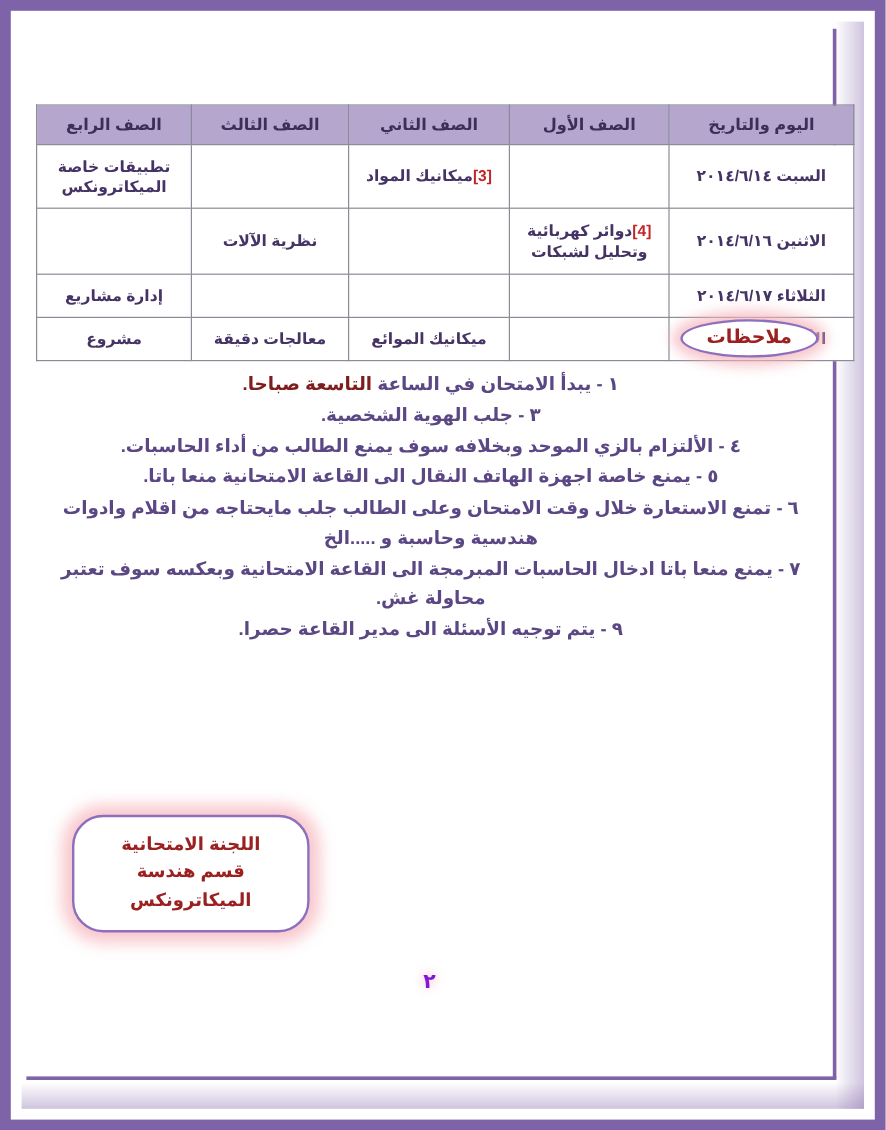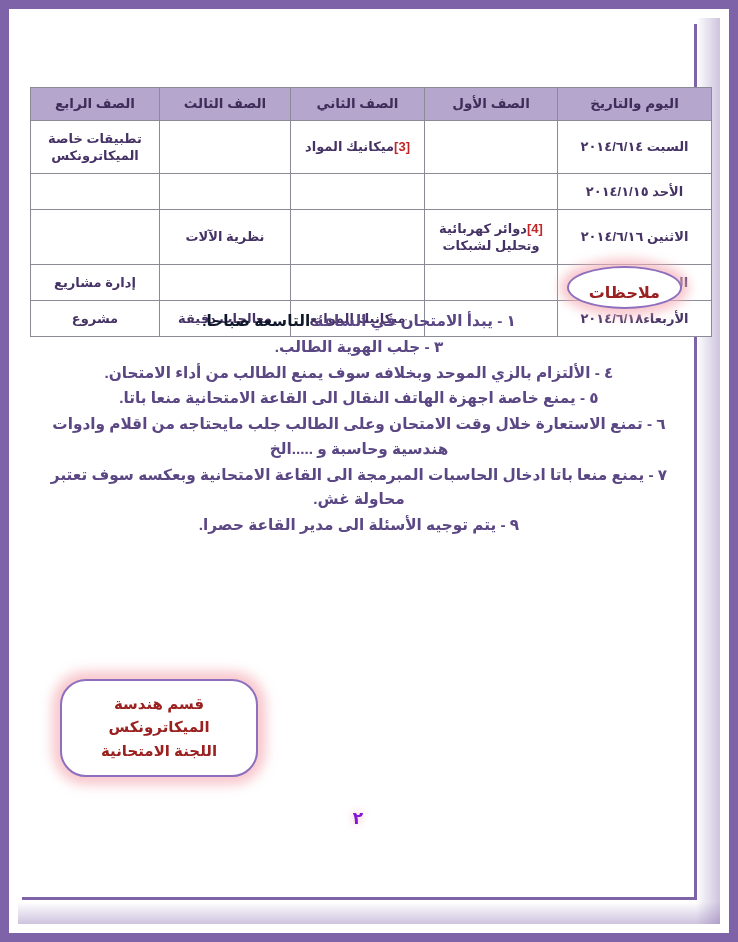--- a/index.html
+++ b/index.html
@@ -242,13 +242,6 @@
               <td>تطبيقات خاصة الميكاترونكس</td>
             </tr>
 
-            <tr class="row-h-short">
-              <td>الأحد ٢٠١٤/١/١٥</td>
-              <td></td>
-              <td></td>
-              <td></td>
-              <td></td>
-            </tr>
 
             <tr class="row-h-mid">
               <td>الاثنين ٢٠١٤/٦/١٦</td>

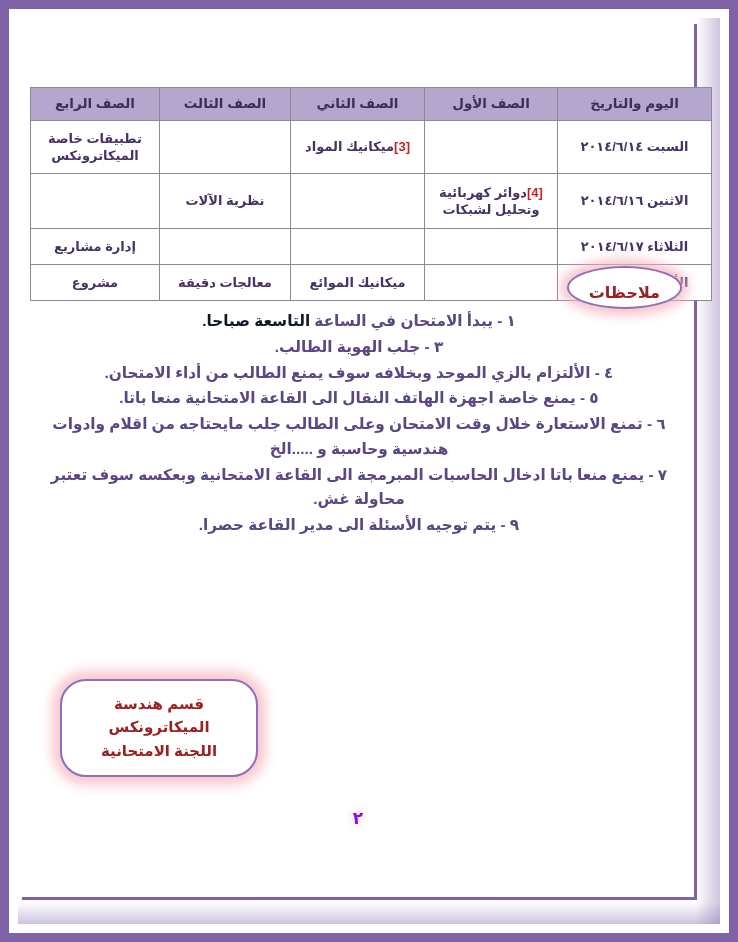--- a/index.html
+++ b/index.html
@@ -138,7 +138,7 @@
     position: absolute;
     right: 12px;
     top: 4px;
-    padding: 15px 20px 5px 20px;
+    padding: 3px 20px 5px 20px;
     border: 2px solid #8e6fbe;
     border-radius: 50%/50%;
     color: #9b2020;

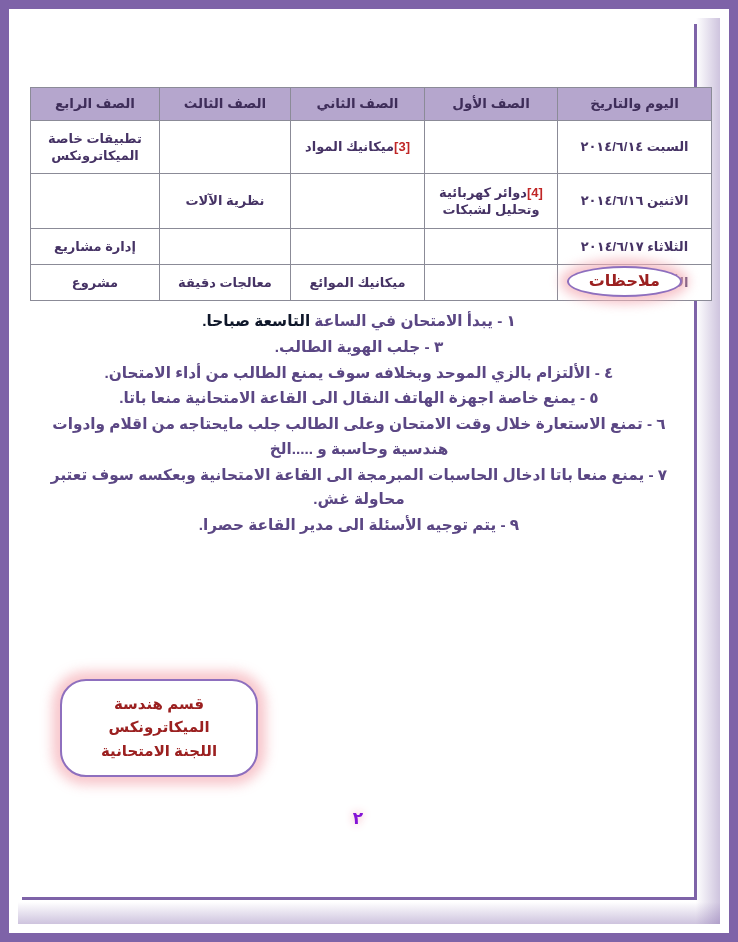--- a/index.html
+++ b/index.html
@@ -166,7 +166,7 @@
     color: #5b4784;
   }
   .note .num { color: #5b4784; }
-  .hl-red { color: #0f172a; }
+  .hl-red { color: #7f1d1d; }
 
   
   .committee {

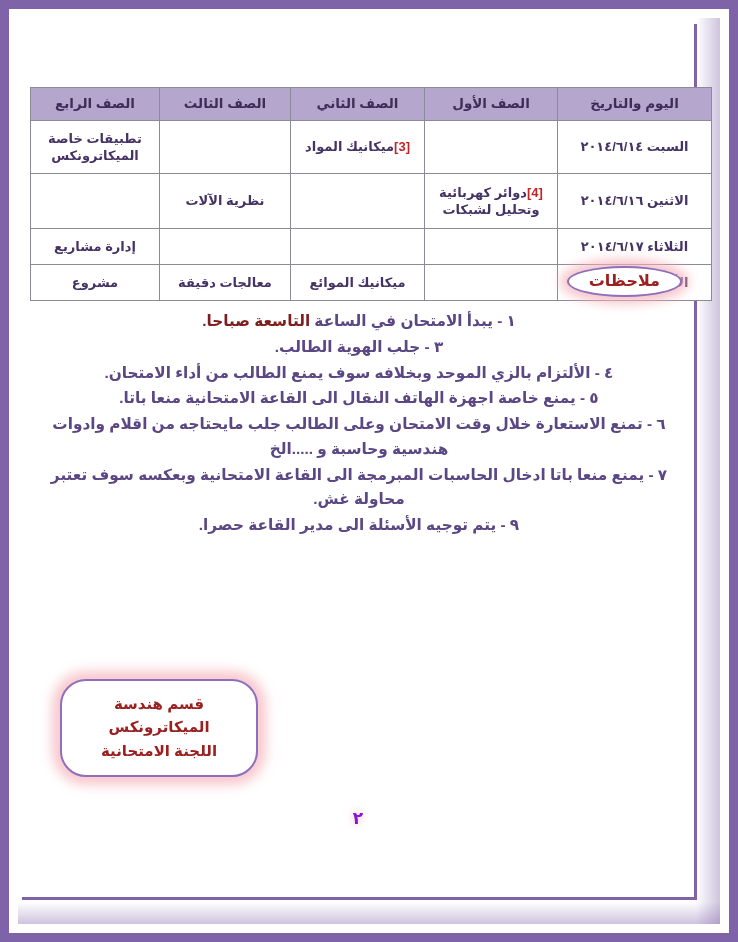--- a/index.html
+++ b/index.html
@@ -285,7 +285,7 @@
 
         <p class="note">
           <span class="num">٣ -</span>
-          <span>جلب الهوية الطالب.</span>
+          <span>جلب الهوية الشخصية.</span>
         </p>
 
         <p class="note">

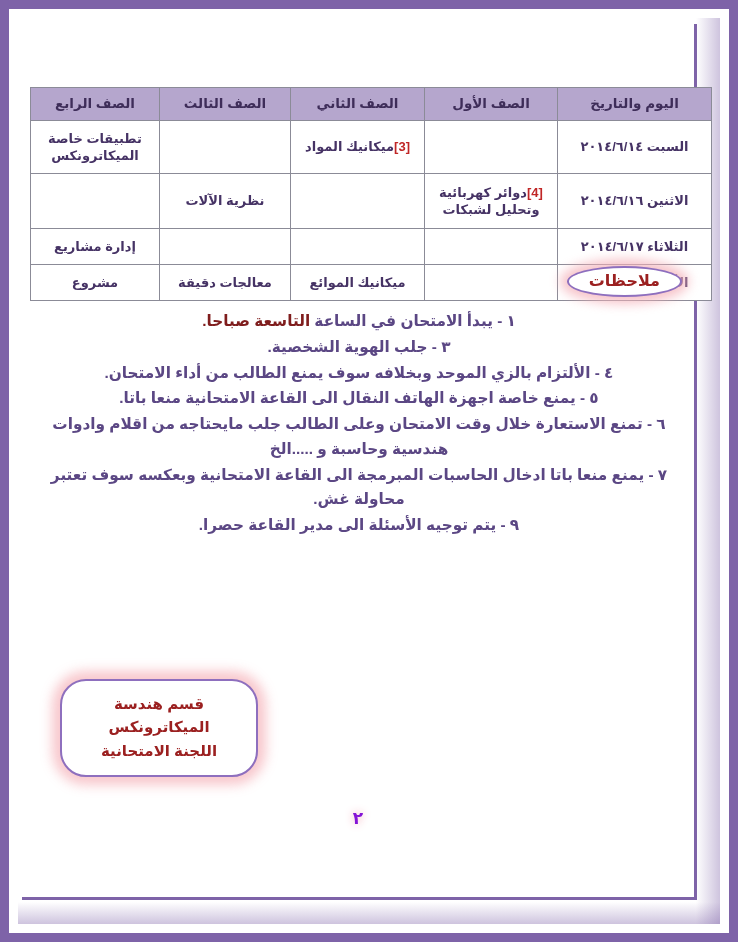--- a/index.html
+++ b/index.html
@@ -290,7 +290,7 @@
 
         <p class="note">
           <span class="num">٤ -</span>
-          <span>الألتزام بالزي الموحد وبخلافه سوف يمنع الطالب من أداء الامتحان.</span>
+          <span>الألتزام بالزي الموحد وبخلافه سوف يمنع الطالب من أداء الحاسبات.</span>
         </p>
 
         <p class="note">

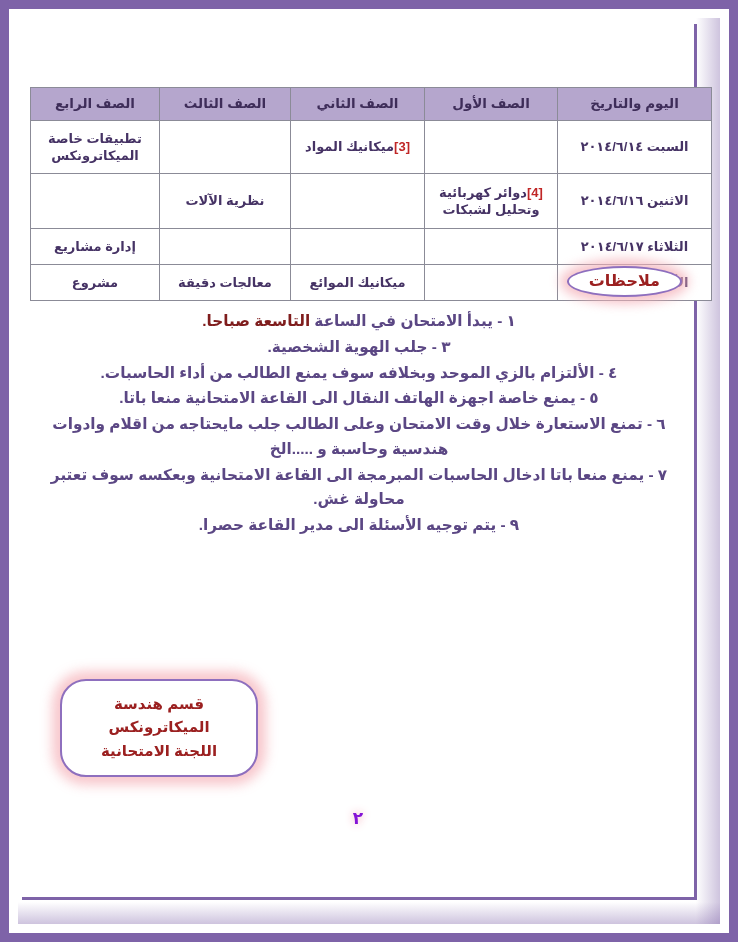--- a/index.html
+++ b/index.html
@@ -317,8 +317,8 @@
       </div>
 
       <div class="committee">
+        <div>اللجنة الامتحانية</div>
         <div>قسم هندسة الميكاترونكس</div>
-        <div>اللجنة الامتحانية</div>
       </div>
 
       <div class="page-number">٢</div>

